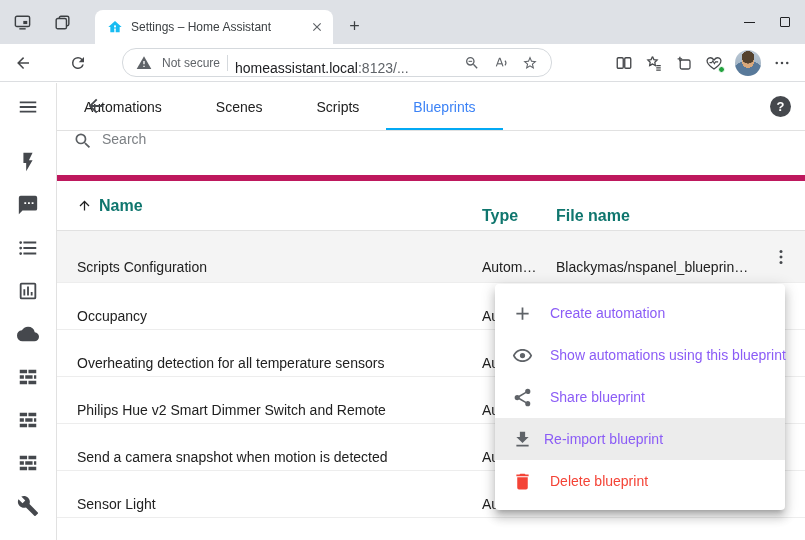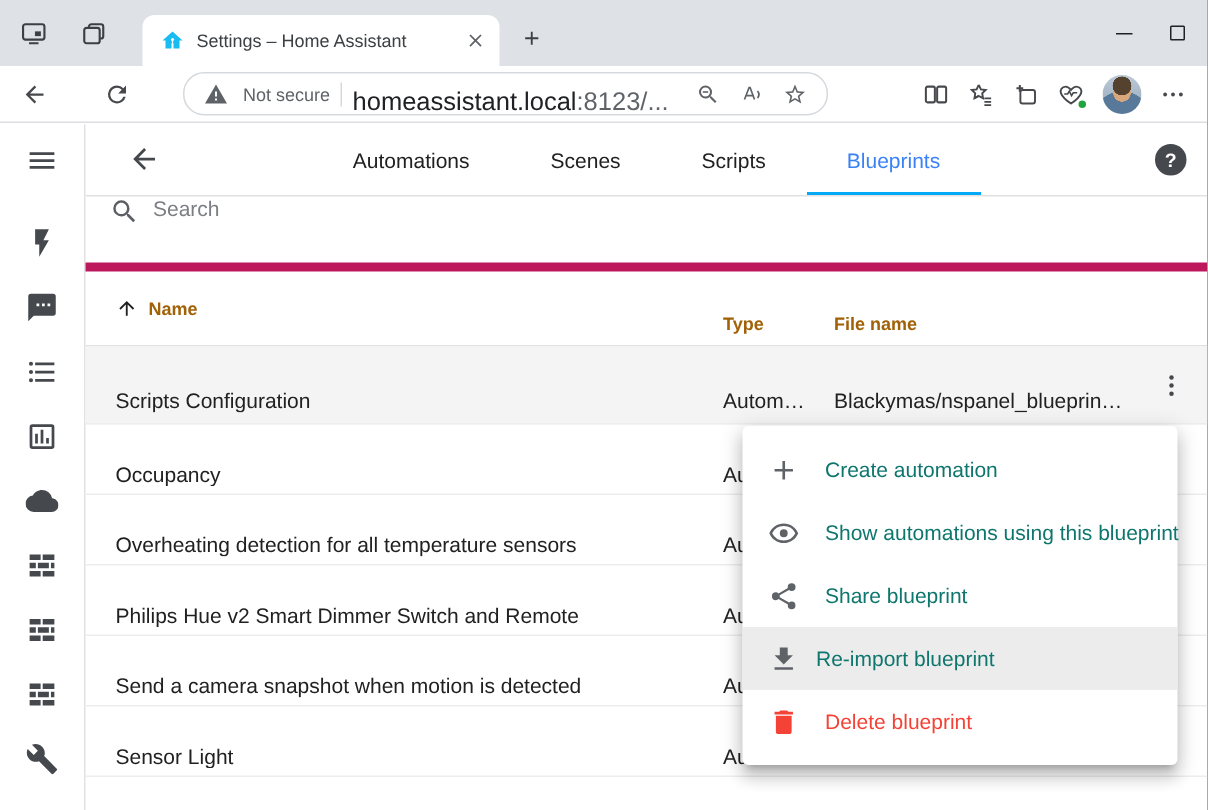--- a/index.html
+++ b/index.html
@@ -37,7 +37,7 @@
   }
   .security-label { font-size:12px; color:#5f6368; white-space:nowrap; }
   .divider-v { width:1px; height:16px; background:#d5d9dd; }
-  .url { font-size:17px; color:#202124; white-space:nowrap; overflow:hidden; flex:1;margin-top:10px; }
+  .url { font-size:14px; color:#202124; white-space:nowrap; overflow:hidden; flex:1;margin-top:10px; }
   .url .suffix { color:#5f6368; }
   .addr-icon { width:22px; height:22px; display:flex; align-items:center; justify-content:center; color:#5f6368; flex:0 0 auto; }
   .addr-icon svg { width:16px; height:16px; }

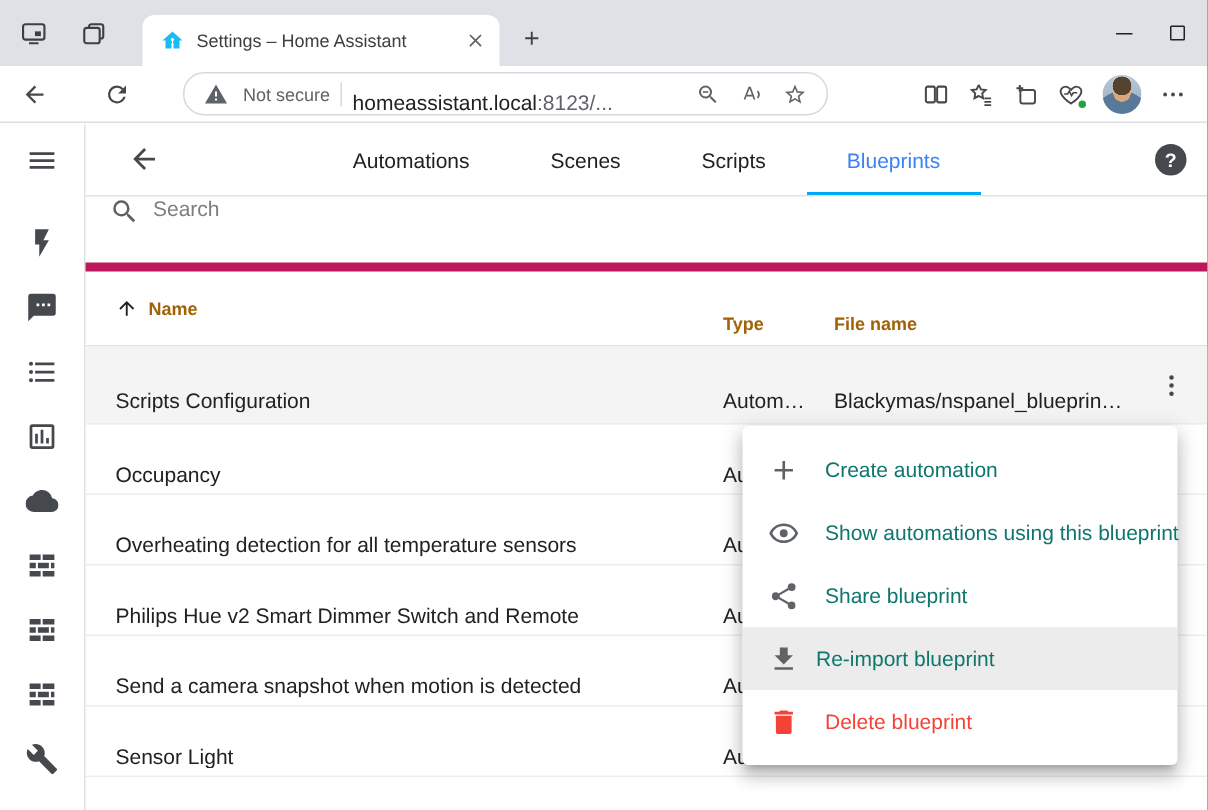--- a/index.html
+++ b/index.html
@@ -64,7 +64,7 @@
   .topbar { height:48px; display:flex; align-items:center; border-bottom:1px solid #e1e1e1; padding:0 14px; position:relative; flex:0 0 auto; }
   .back-icon { width:24px; height:24px; color:#45484d; margin-left:14px; z-index:2; }
   .back-icon svg { width:22px; height:22px; }
-  .ha-tabs { position:absolute; left:0; right:0; top:0; bottom:0; display:flex; justify-content:center; }
+  .ha-tabs { position:absolute; left:0; right:0; top:0; bottom:0; display:flex; }
   .ha-tab { display:flex; align-items:center; padding:0 27px; font-size:14px; color:#212121; position:relative; }
   .ha-tab.active { color:#3b82f6; }
   .ha-tab.active::after { content:""; position:absolute; left:0; right:0; bottom:0; height:2px; background:#03a9f4; }

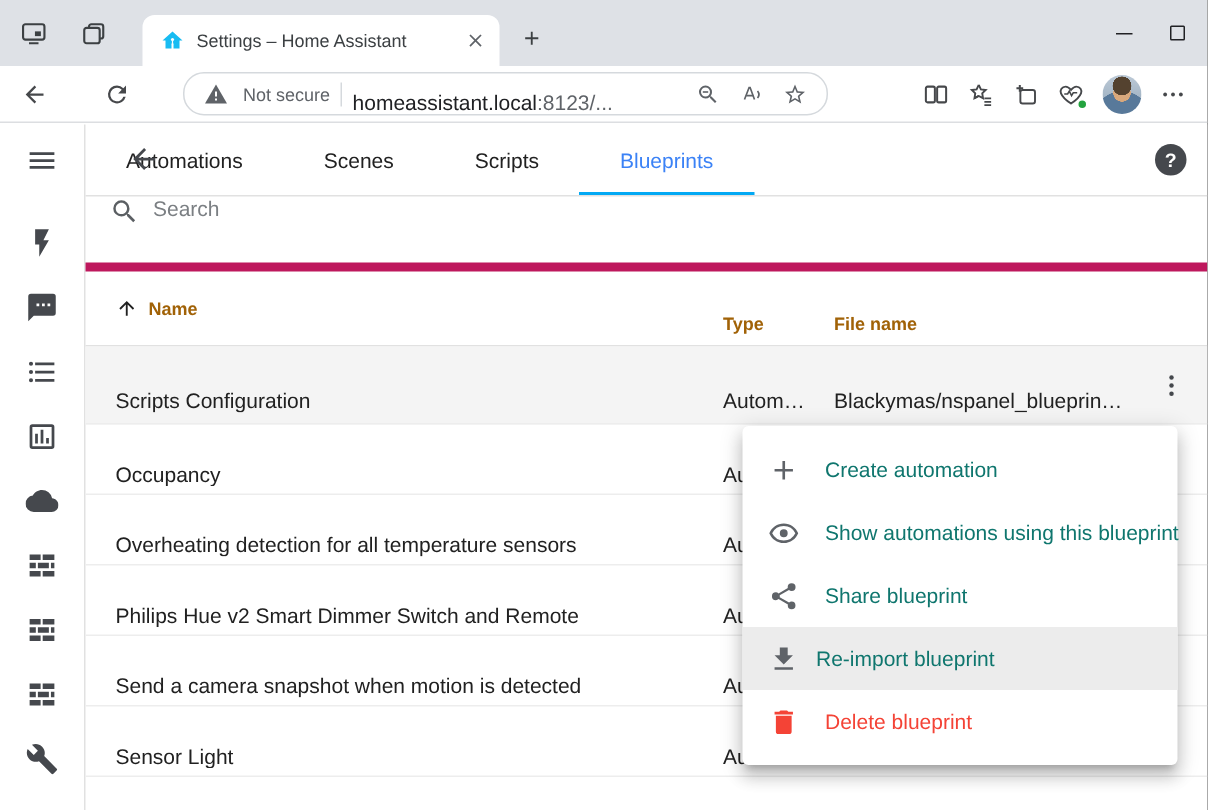--- a/index.html
+++ b/index.html
@@ -77,7 +77,7 @@
   .search-input::placeholder { color:#7b7f83; opacity:1; }
 
   .grid-cols { display:grid; grid-template-columns:425px 74px 1fr 48px; align-items:center; }
-  .thead { height:50px; font-size:12px; font-weight:bold; color:#a16207; border-bottom:1px solid #e1e1e1; flex:0 0 auto; }
+  .thead { height:50px; font-size:16px; font-weight:bold; color:#0f766e; border-bottom:1px solid #e1e1e1; flex:0 0 auto; }
   .th-name { padding-left:20px; display:flex; align-items:center; gap:6px; }
   .sort-icon { width:16px; height:16px; color:#212121; }
   .sort-icon svg { width:15px; height:15px; }

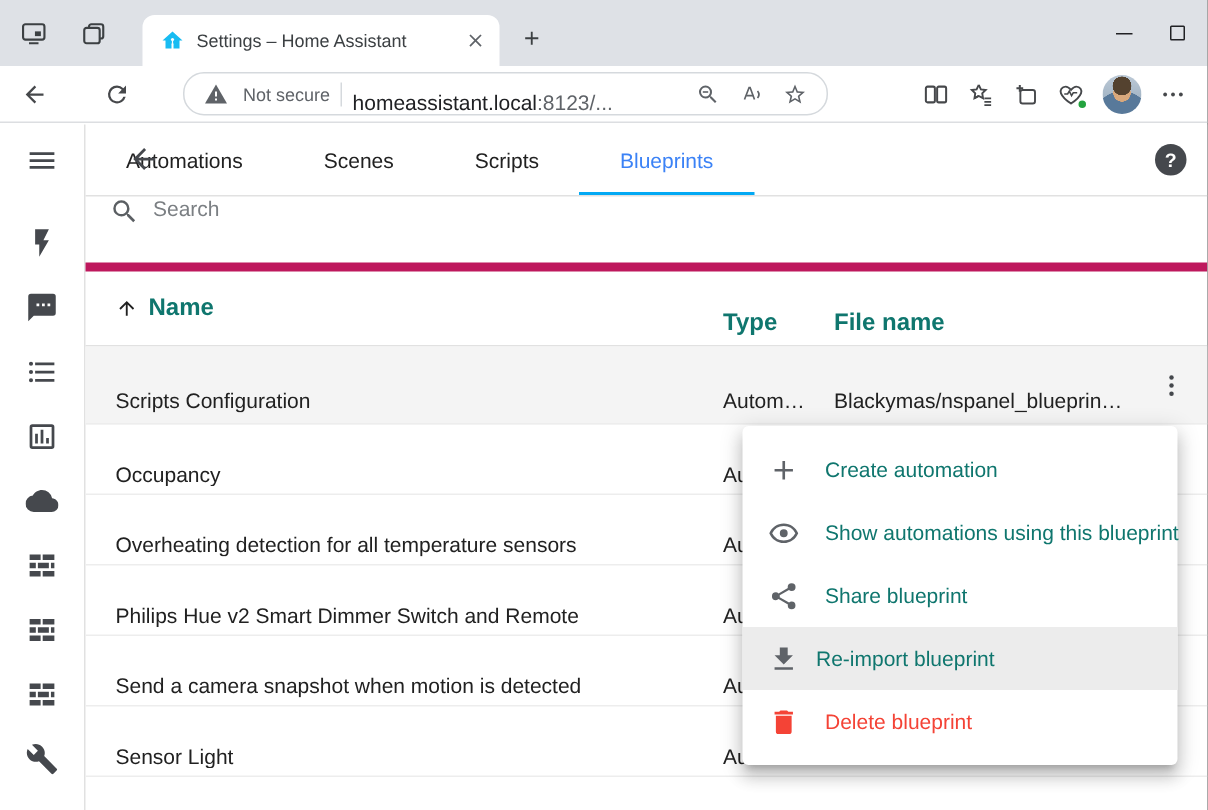--- a/index.html
+++ b/index.html
@@ -94,7 +94,7 @@
     padding:8px 0; z-index:10;
     box-shadow:0 5px 5px -3px rgba(0,0,0,.2), 0 8px 10px 1px rgba(0,0,0,.14), 0 3px 14px 2px rgba(0,0,0,.12);
   }
-  .mitem { height:42px; display:flex; align-items:center; gap:17px; padding:0 16px; font-size:14px; color:#0f766e; white-space:nowrap; }
+  .mitem { height:42px; display:flex; align-items:center; gap:17px; padding:0 16px; font-size:14px; color:#8b5cf6; white-space:nowrap; }
   .mitem .m-icon { width:22px; height:22px; color:#5f6368; flex:0 0 auto; display:flex; align-items:center; justify-content:center; }
   .mitem .m-icon svg { width:21px; height:21px; }
   .mitem.hovered { background:#ececec;gap:11px; }

